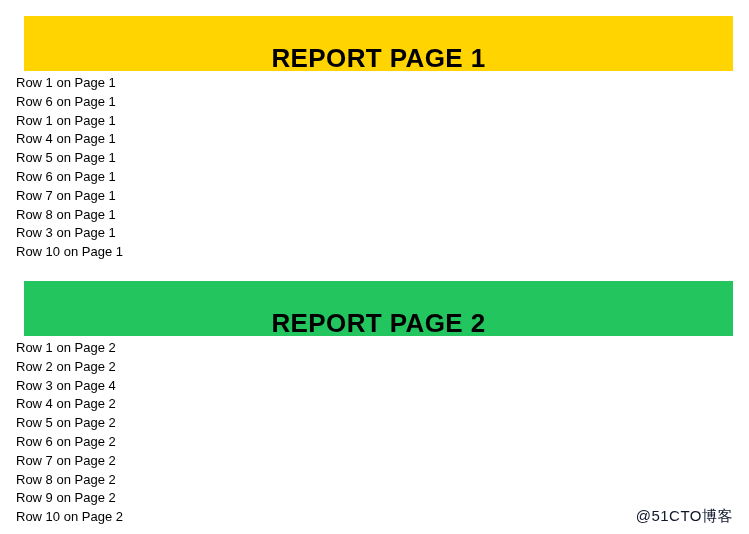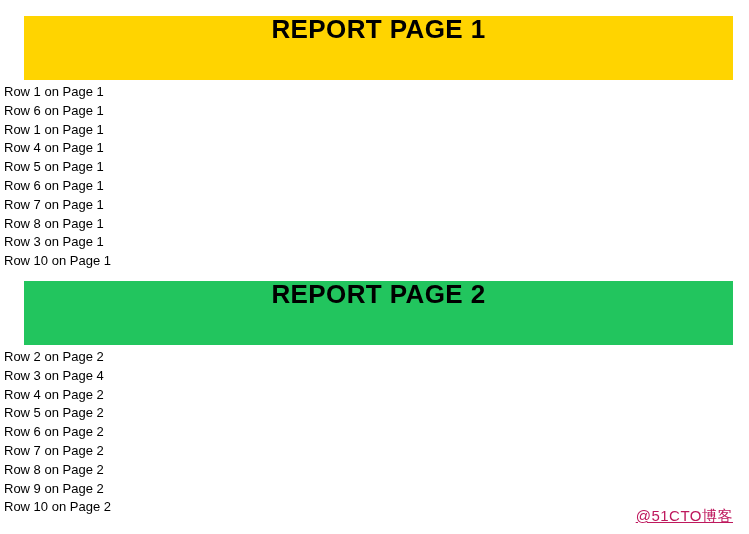--- a/index.html
+++ b/index.html
@@ -36,9 +36,9 @@
 
   .report-banner {
     margin: 16px 16px 0 24px;
-    height: 64px;
+    height: 55px;
     display: flex;
-    align-items: flex-start;
+    align-items: flex-end;
     justify-content: center;
     box-sizing: border-box;
   }

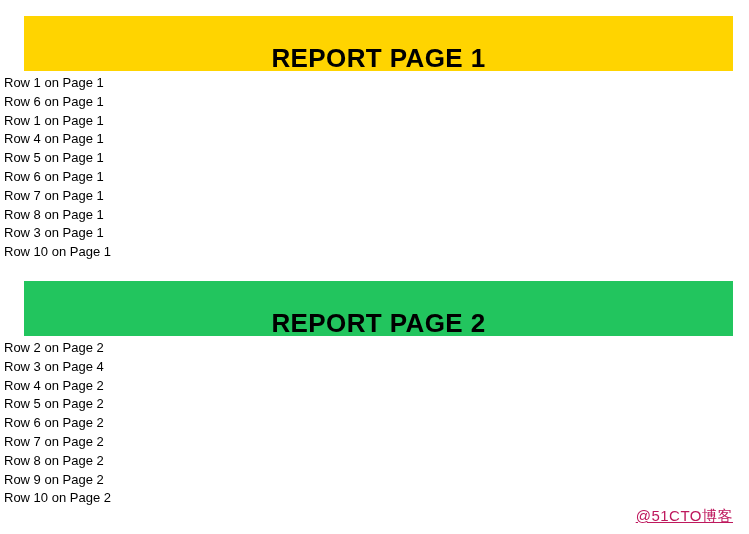--- a/index.html
+++ b/index.html
@@ -66,7 +66,7 @@
     font-weight: normal;
     color: #000000;
     line-height: 18.8px;
-    padding-left: 4px;
+    padding-left: 16px;
     white-space: nowrap;
   }
 

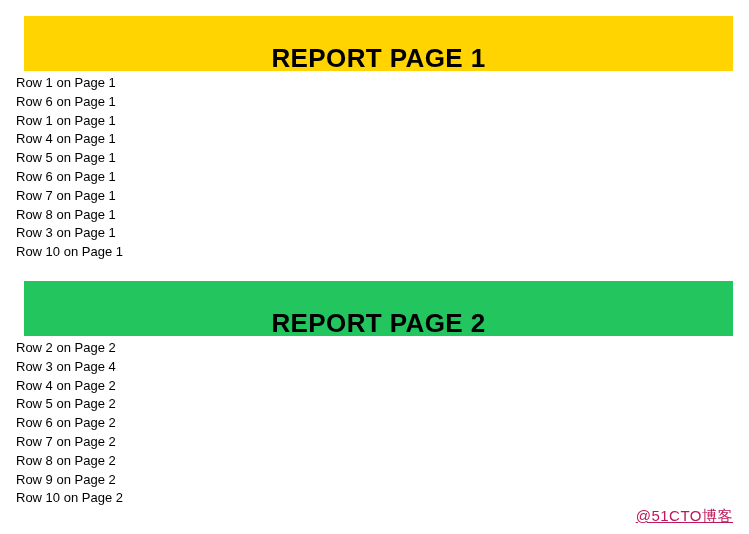--- a/index.html
+++ b/index.html
@@ -111,6 +111,7 @@
       <span class="report-banner-title">REPORT PAGE 2</span>
     </div>
     <ul class="report-rows" id="rows-2">
+      <li class="report-row">Row 1 on Page 2</li>
       <li class="report-row">Row 2 on Page 2</li>
       <li class="report-row">Row 3 on Page 4</li>
       <li class="report-row">Row 4 on Page 2</li>

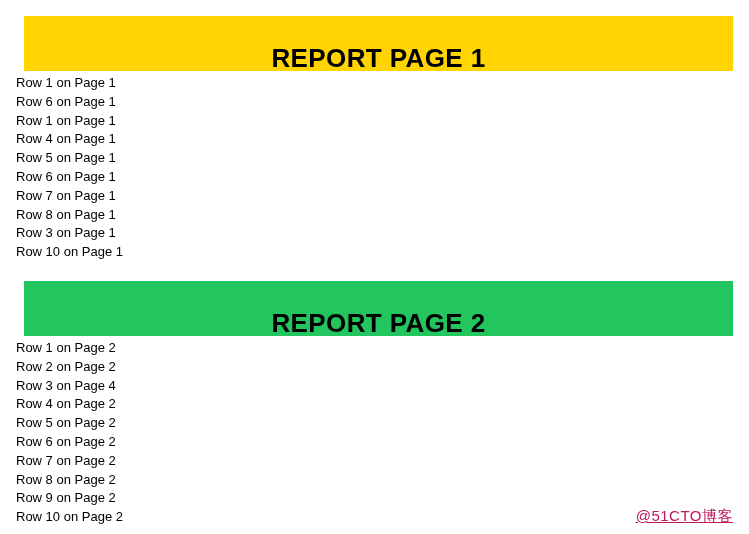--- a/index.html
+++ b/index.html
@@ -124,7 +124,7 @@
     </ul>
   </section>
 
-  <div id="watermark" style="color: #be185d; text-decoration: underline;">@51CTO博客</div>
+  <div id="watermark" style="color: #0f172a;">@51CTO博客</div>
 
 </div>
 

